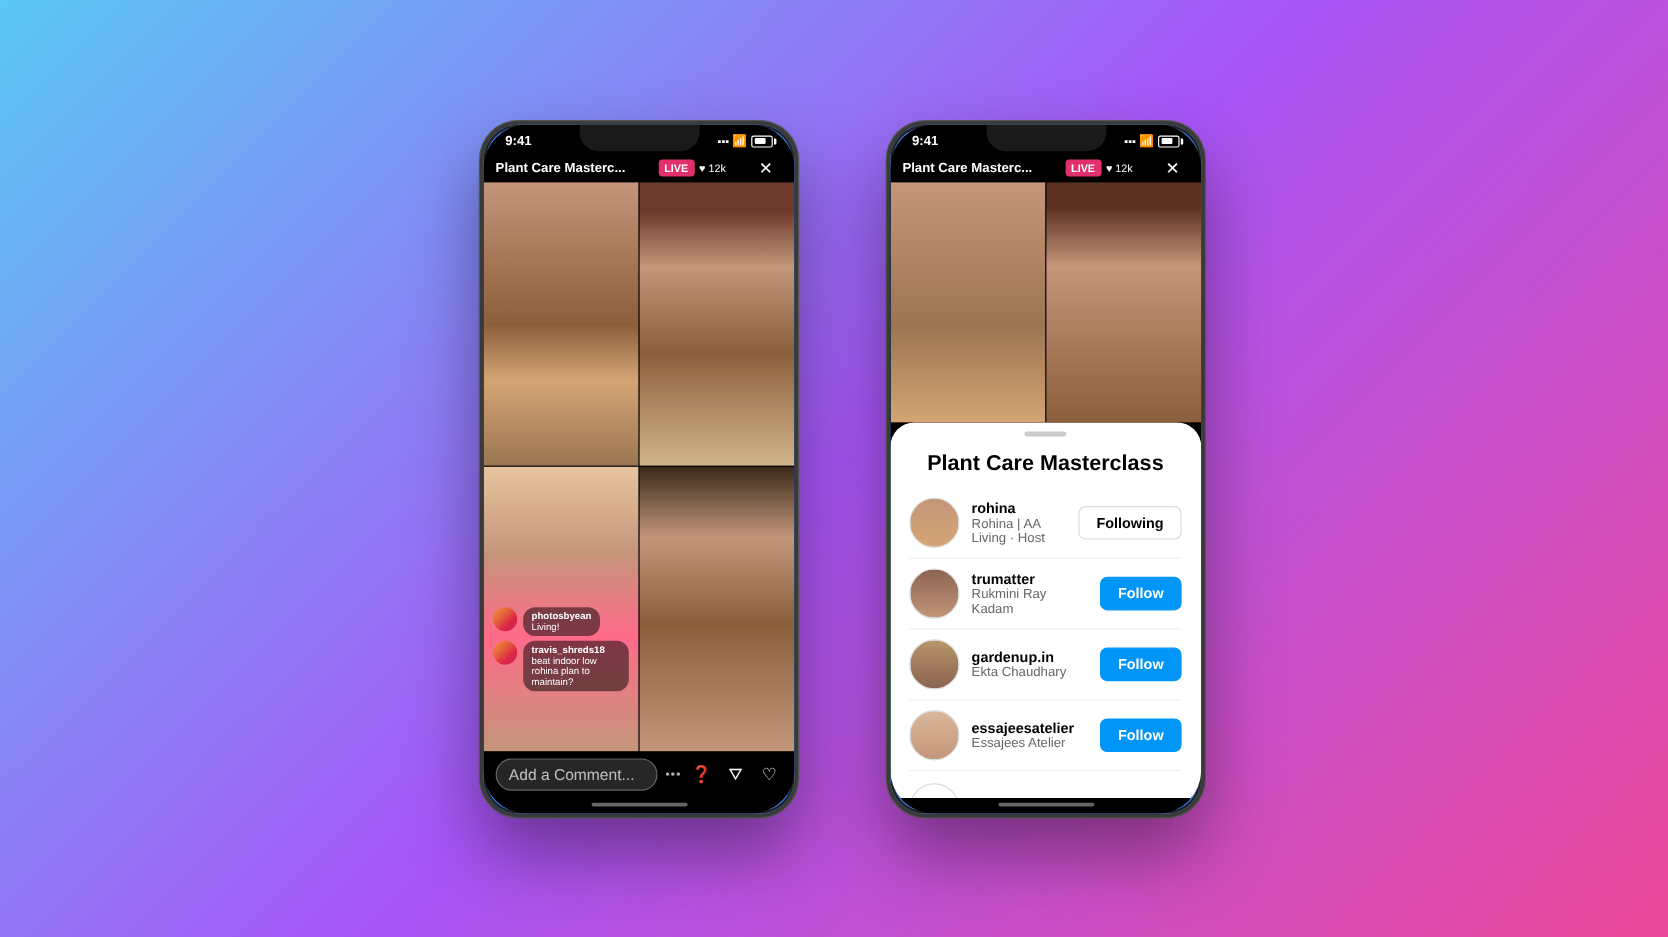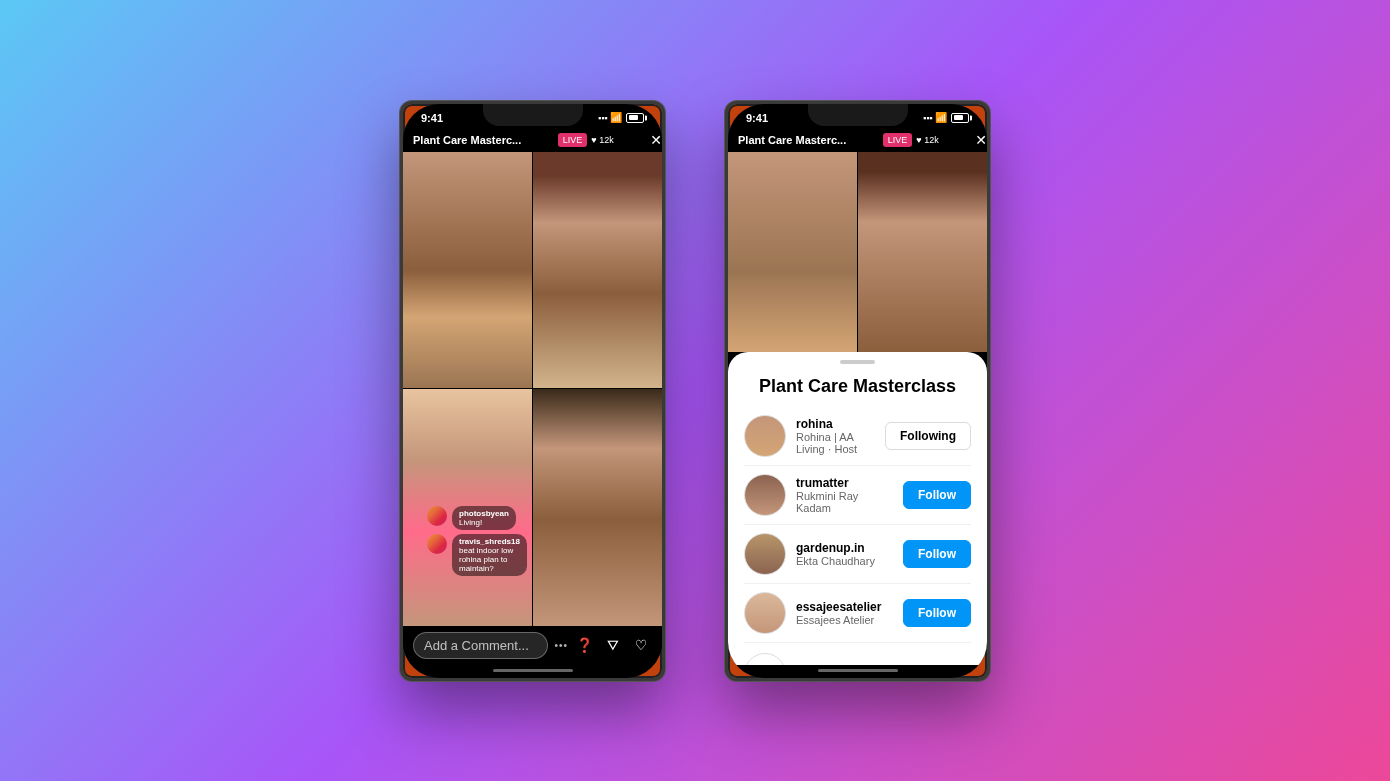--- a/index.html
+++ b/index.html
@@ -19,14 +19,15 @@
     .phone {
       width: 265px;
       height: 580px;
-      background: #c2410c;
-      border-radius: 12px;
+      background: #3b82f6;
+      border-radius: 32px;
       border: 3px solid #3a3a3a;
       box-shadow: 0 0 0 1px #555, inset 0 0 0 2px #222, 0 30px 60px rgba(0,0,0,0.4);
       position: relative;
       overflow: hidden;
       display: flex;
       flex-direction: column;
+      margin-left: 14px;
     }
     .phone-inner {
       flex: 1;

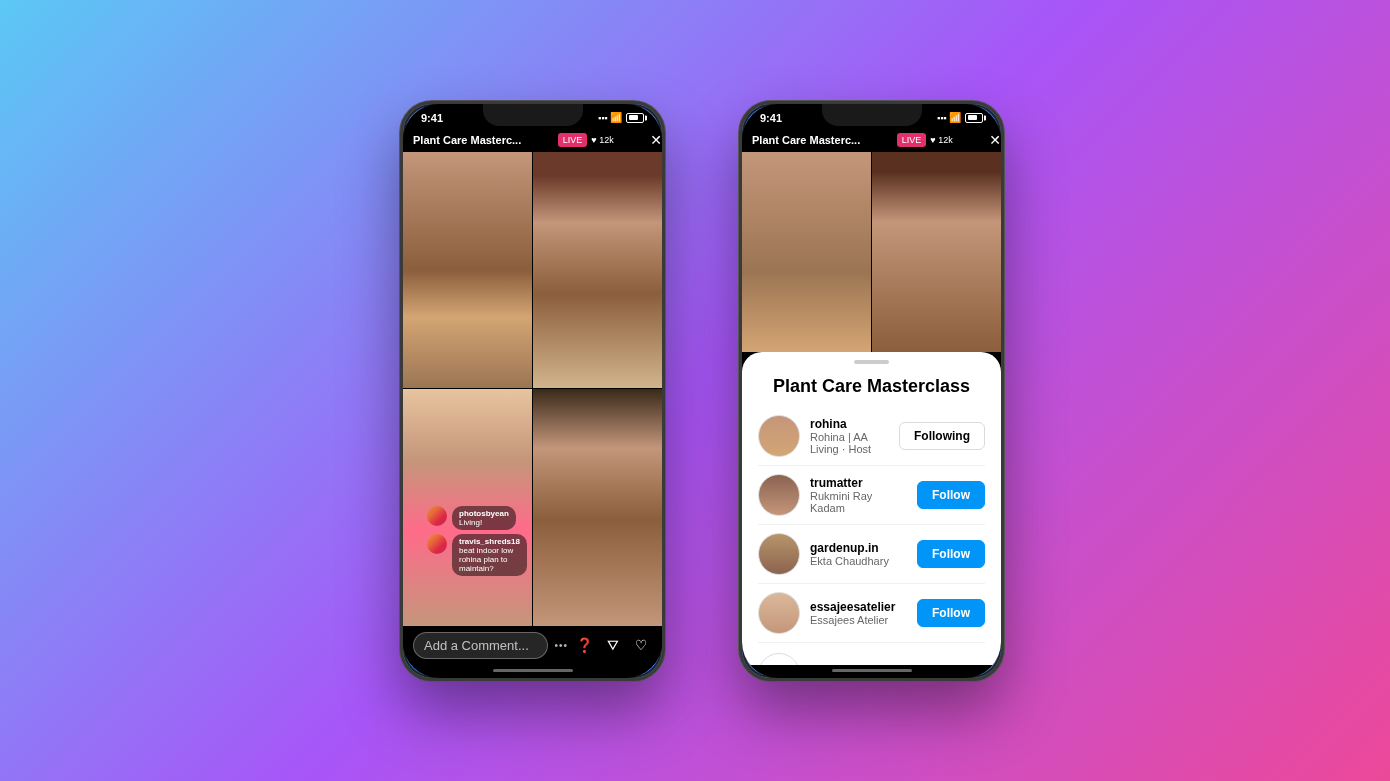--- a/index.html
+++ b/index.html
@@ -124,7 +124,7 @@
       display: flex;
       align-items: center;
       justify-content: space-between;
-      padding: 4px 0 4px 10px;
+      padding: 4px 18px 4px 10px;
       position: relative;
       z-index: 5;
     }

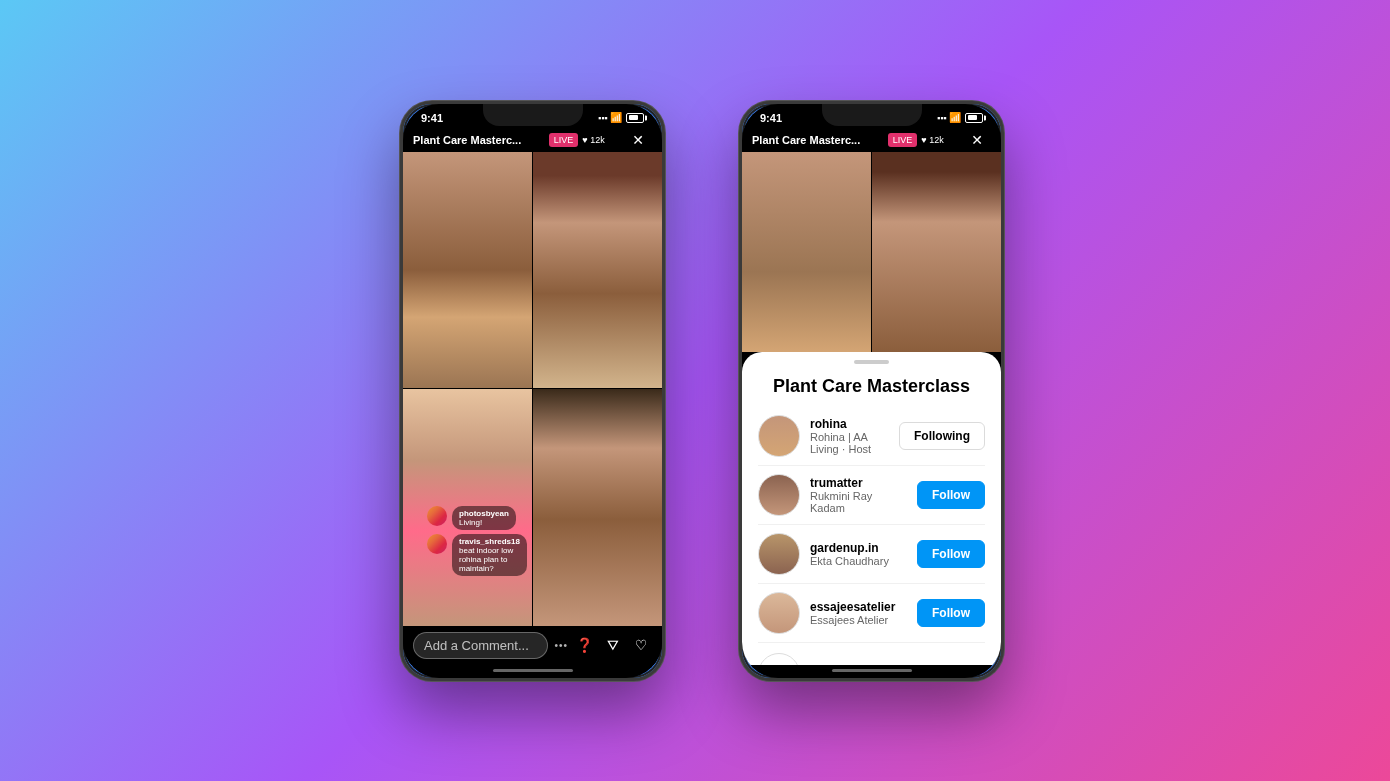--- a/index.html
+++ b/index.html
@@ -139,7 +139,7 @@
       background: #e1306c;
       color: #fff;
       font-size: 9px;
-      font-weight: 400;
+      font-weight: 700;
       padding: 2px 5px;
       border-radius: 3px;
       text-align: right;

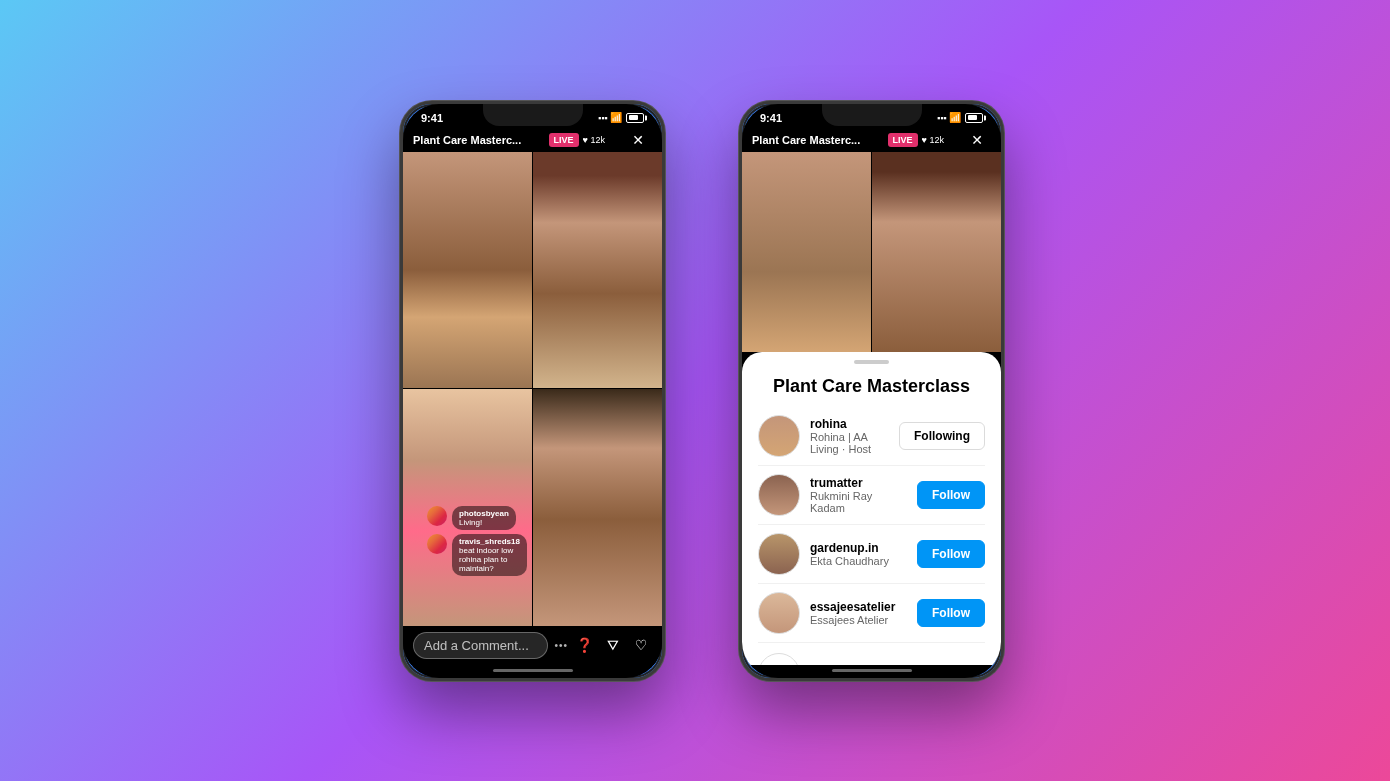--- a/index.html
+++ b/index.html
@@ -190,7 +190,7 @@
     .comments-overlay {
       position: absolute;
       bottom: 40px;
-      left: 16px;
+      left: 0;
       right: 0;
       padding: 6px 8px;
     }

